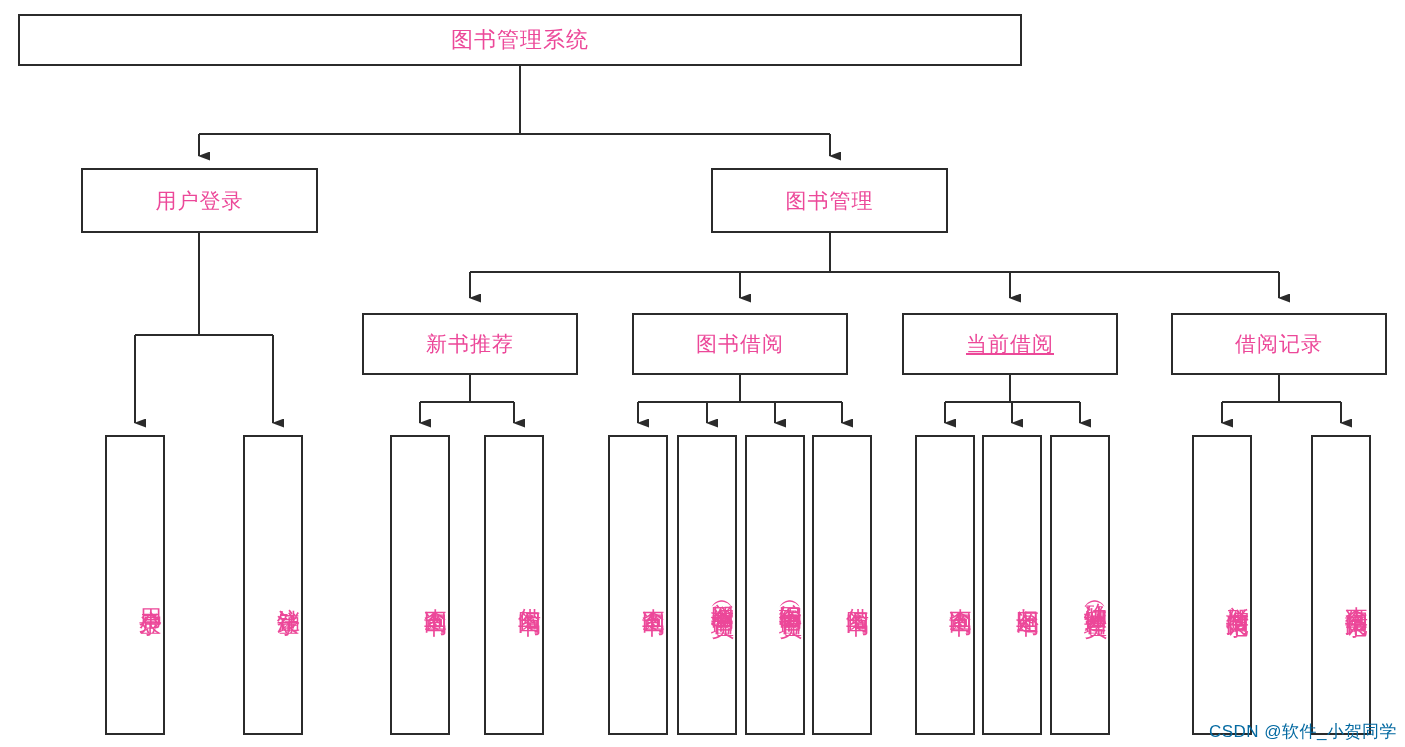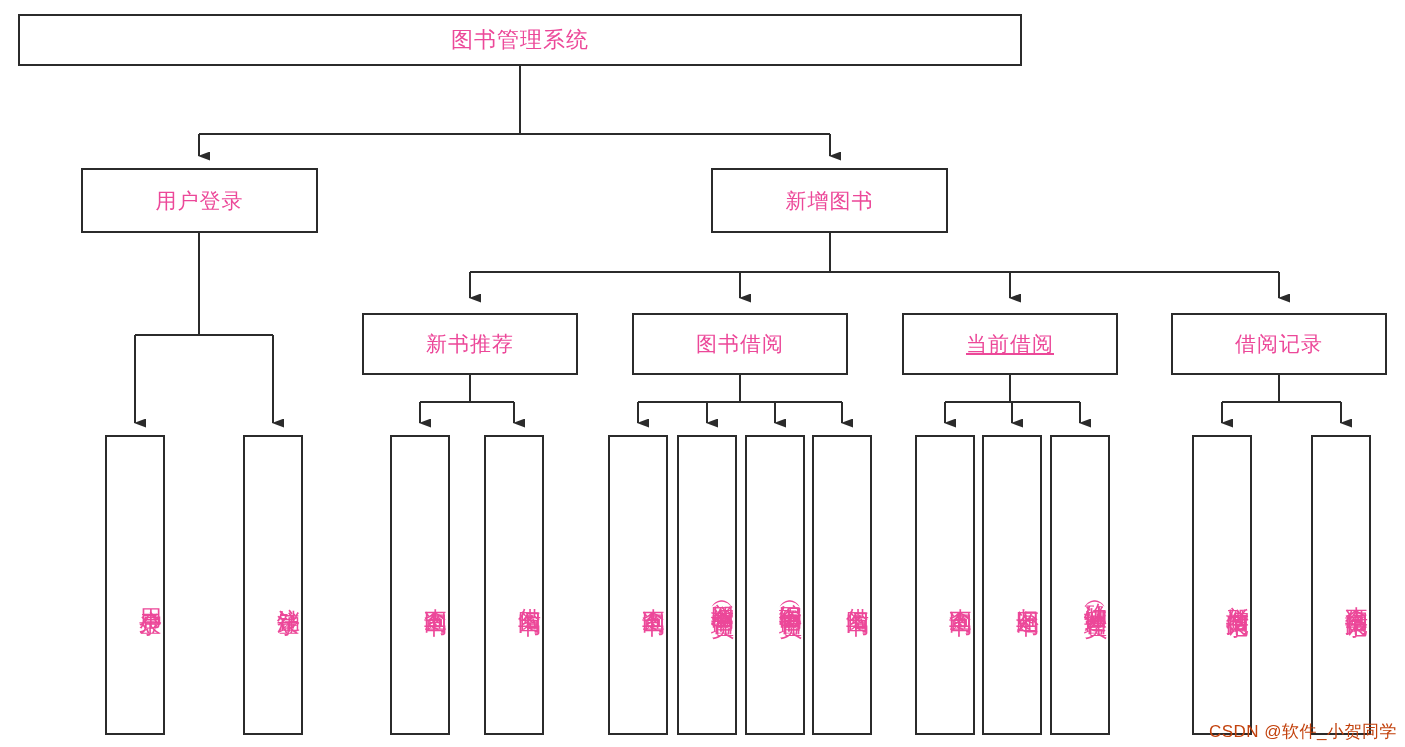--- a/index.html
+++ b/index.html
@@ -136,7 +136,7 @@
     <span class="label">用户登录</span>
   </div>
   <div class="node horiz" style="left:711px; top:168px; width:237px; height:65px;">
-    <span class="label">新增图书</span>
+    <span class="label">图书管理</span>
   </div>
 
   <div class="node horiz" style="left:632px; top:313px; width:216px; height:62px;">

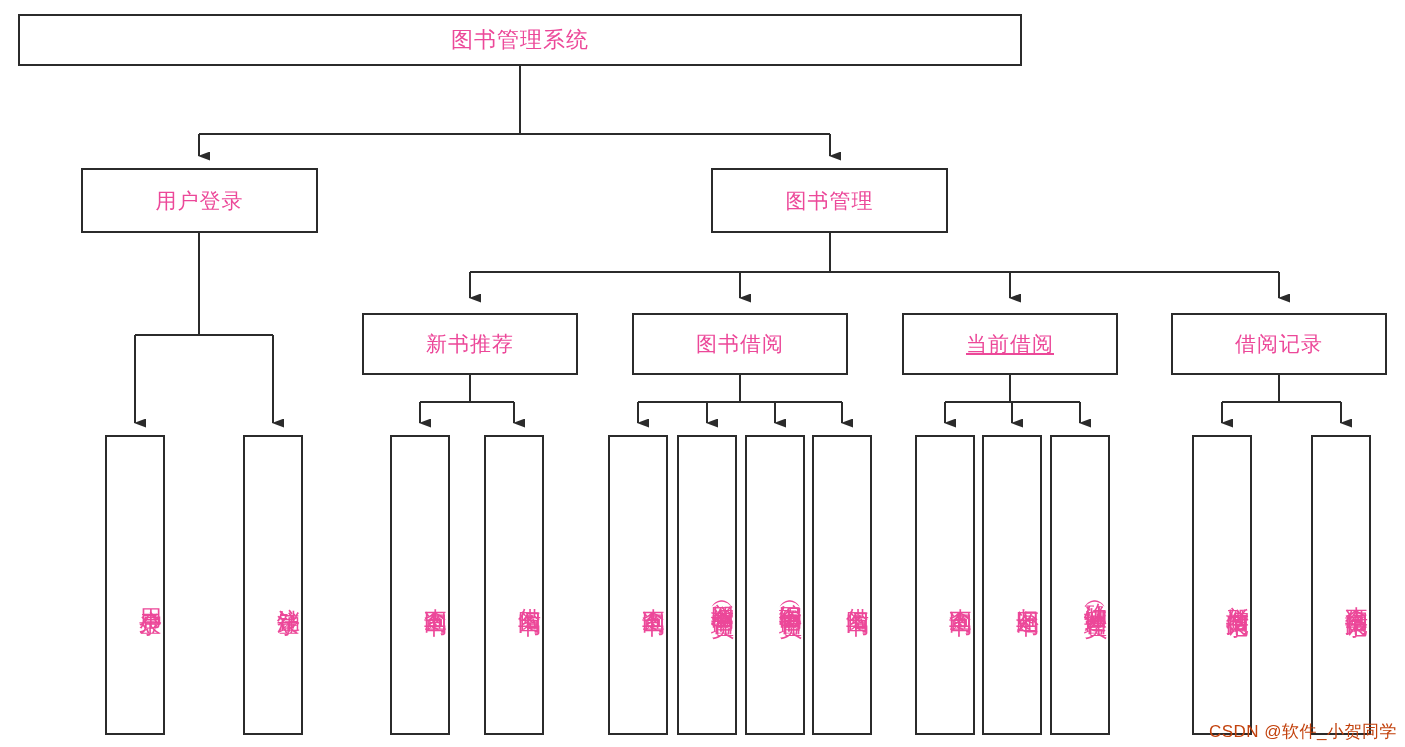--- a/index.html
+++ b/index.html
@@ -65,7 +65,7 @@
     right: 8px;
     bottom: 4px;
     font-size: 17px;
-    color: #c2410c;
+    color: #0369a1;
     letter-spacing: 0.5px;
     white-space: nowrap;
     pointer-events: none;

